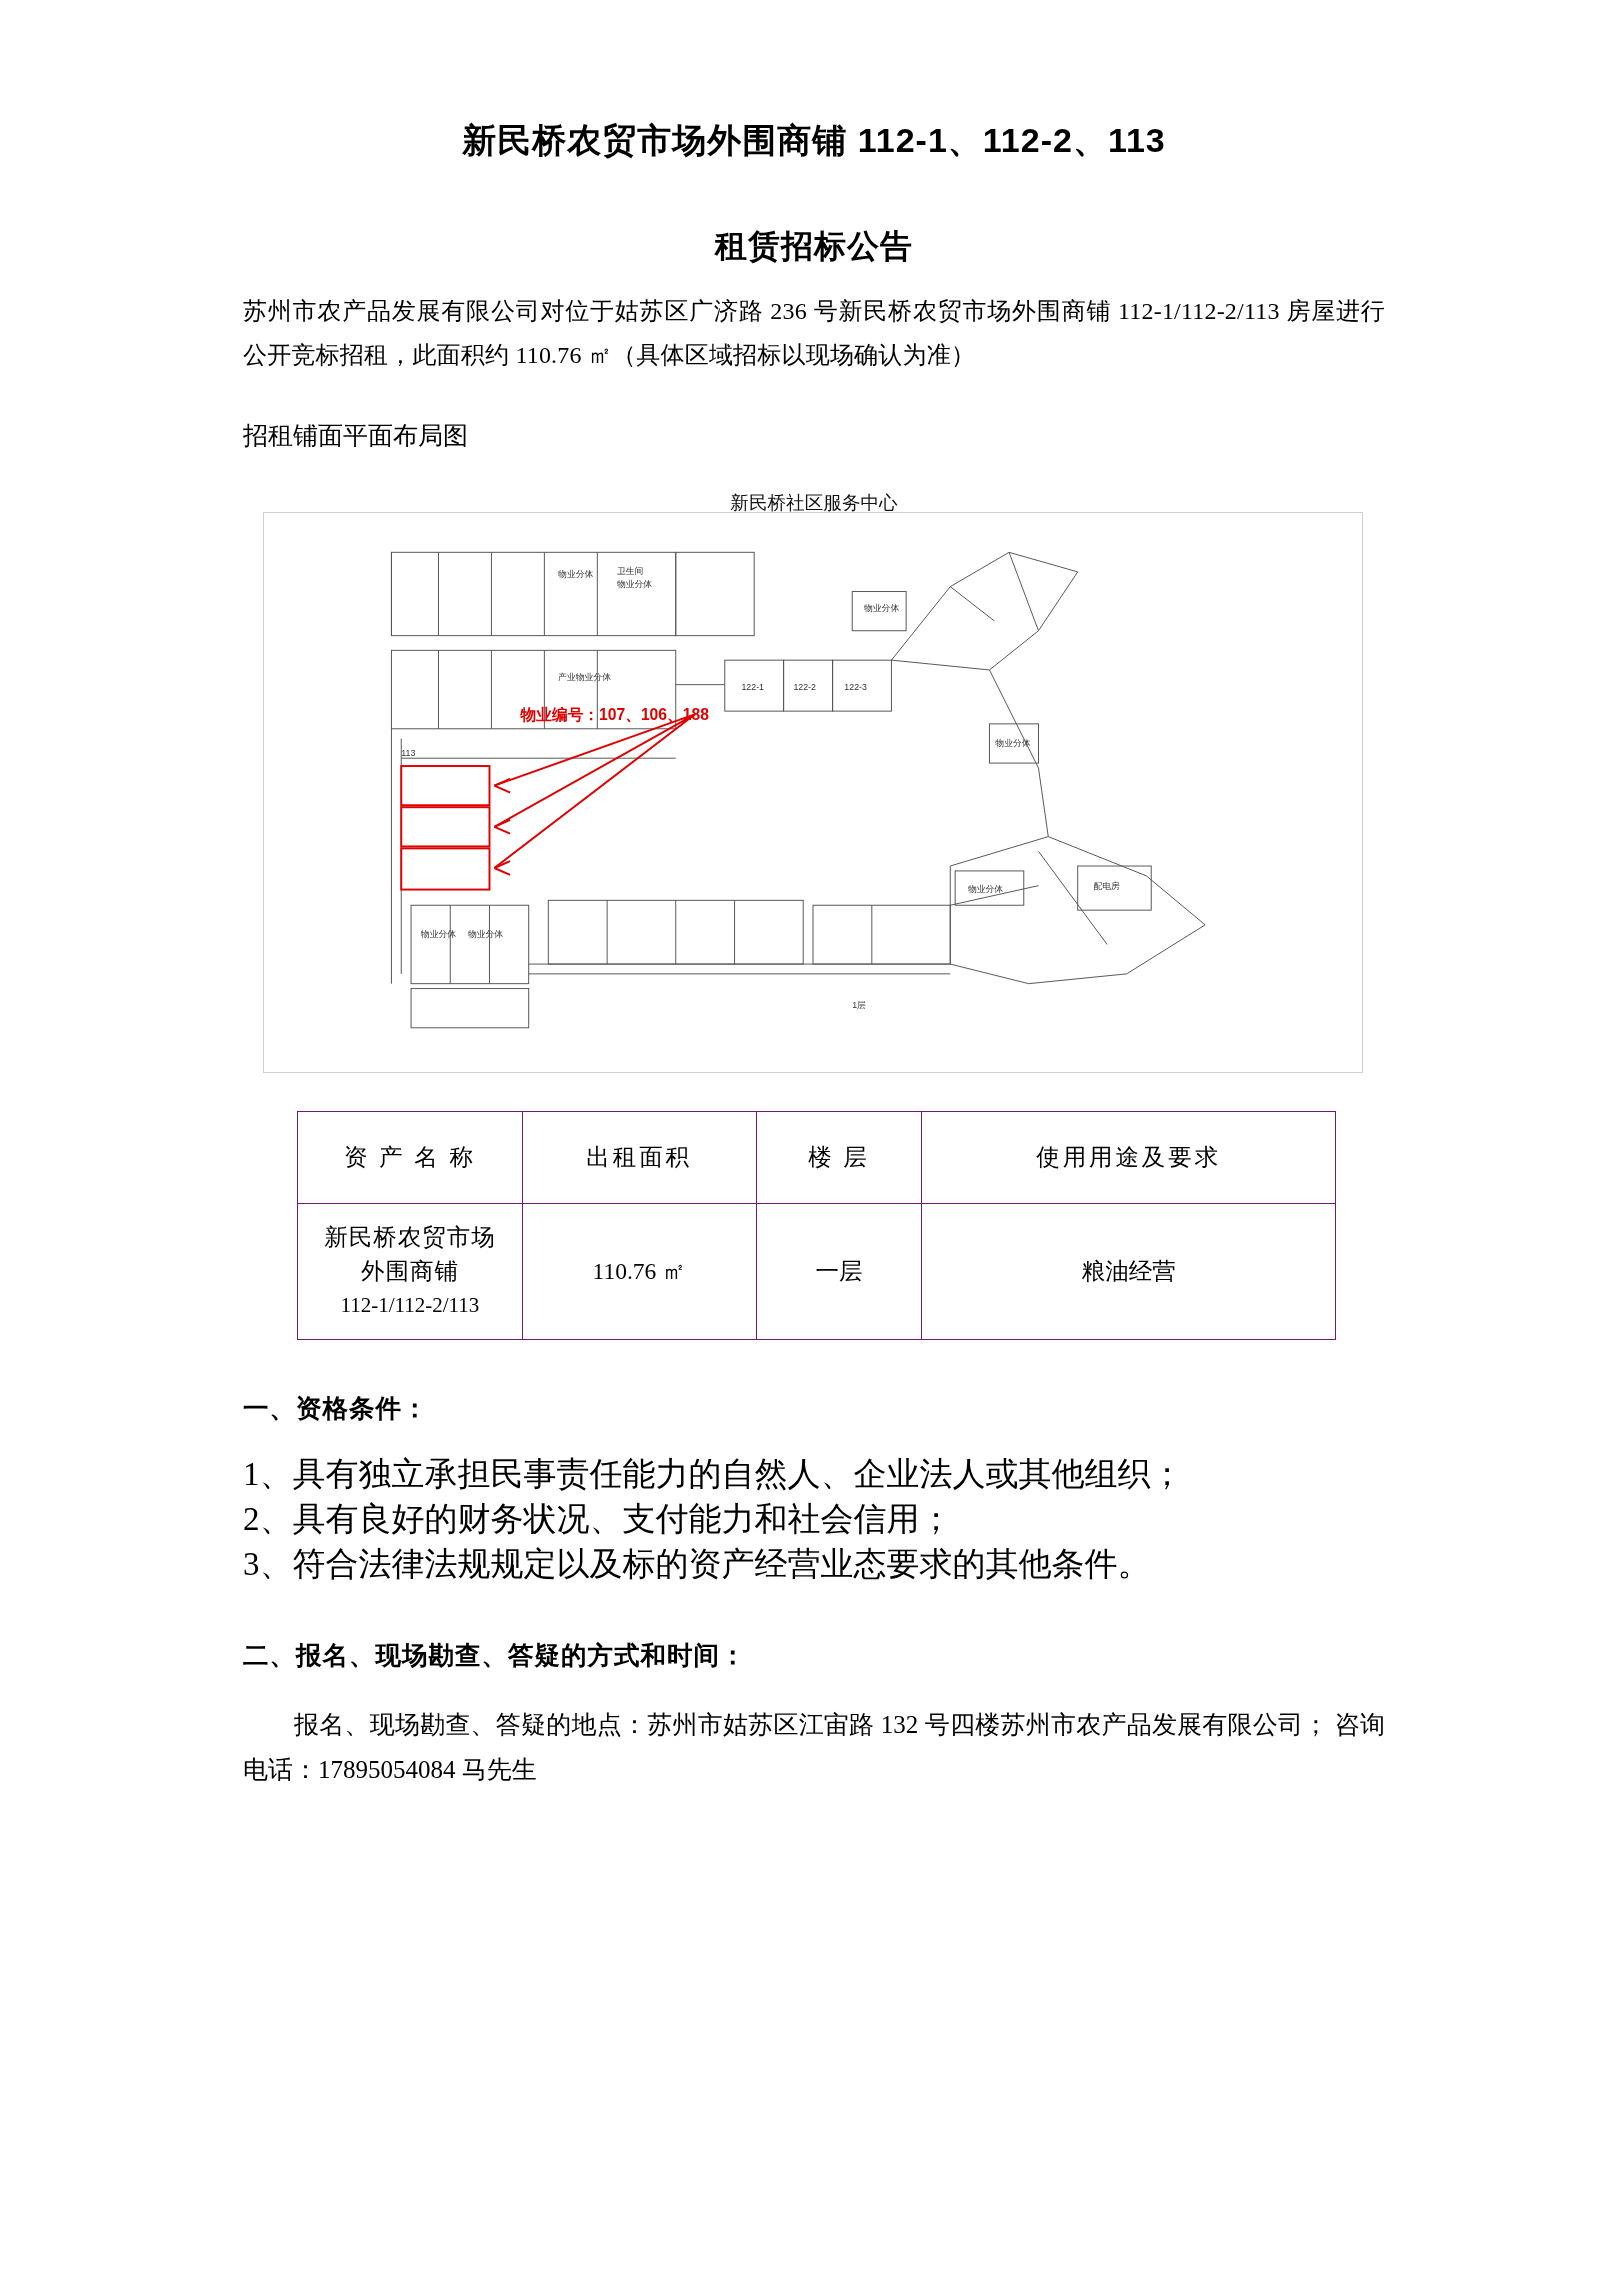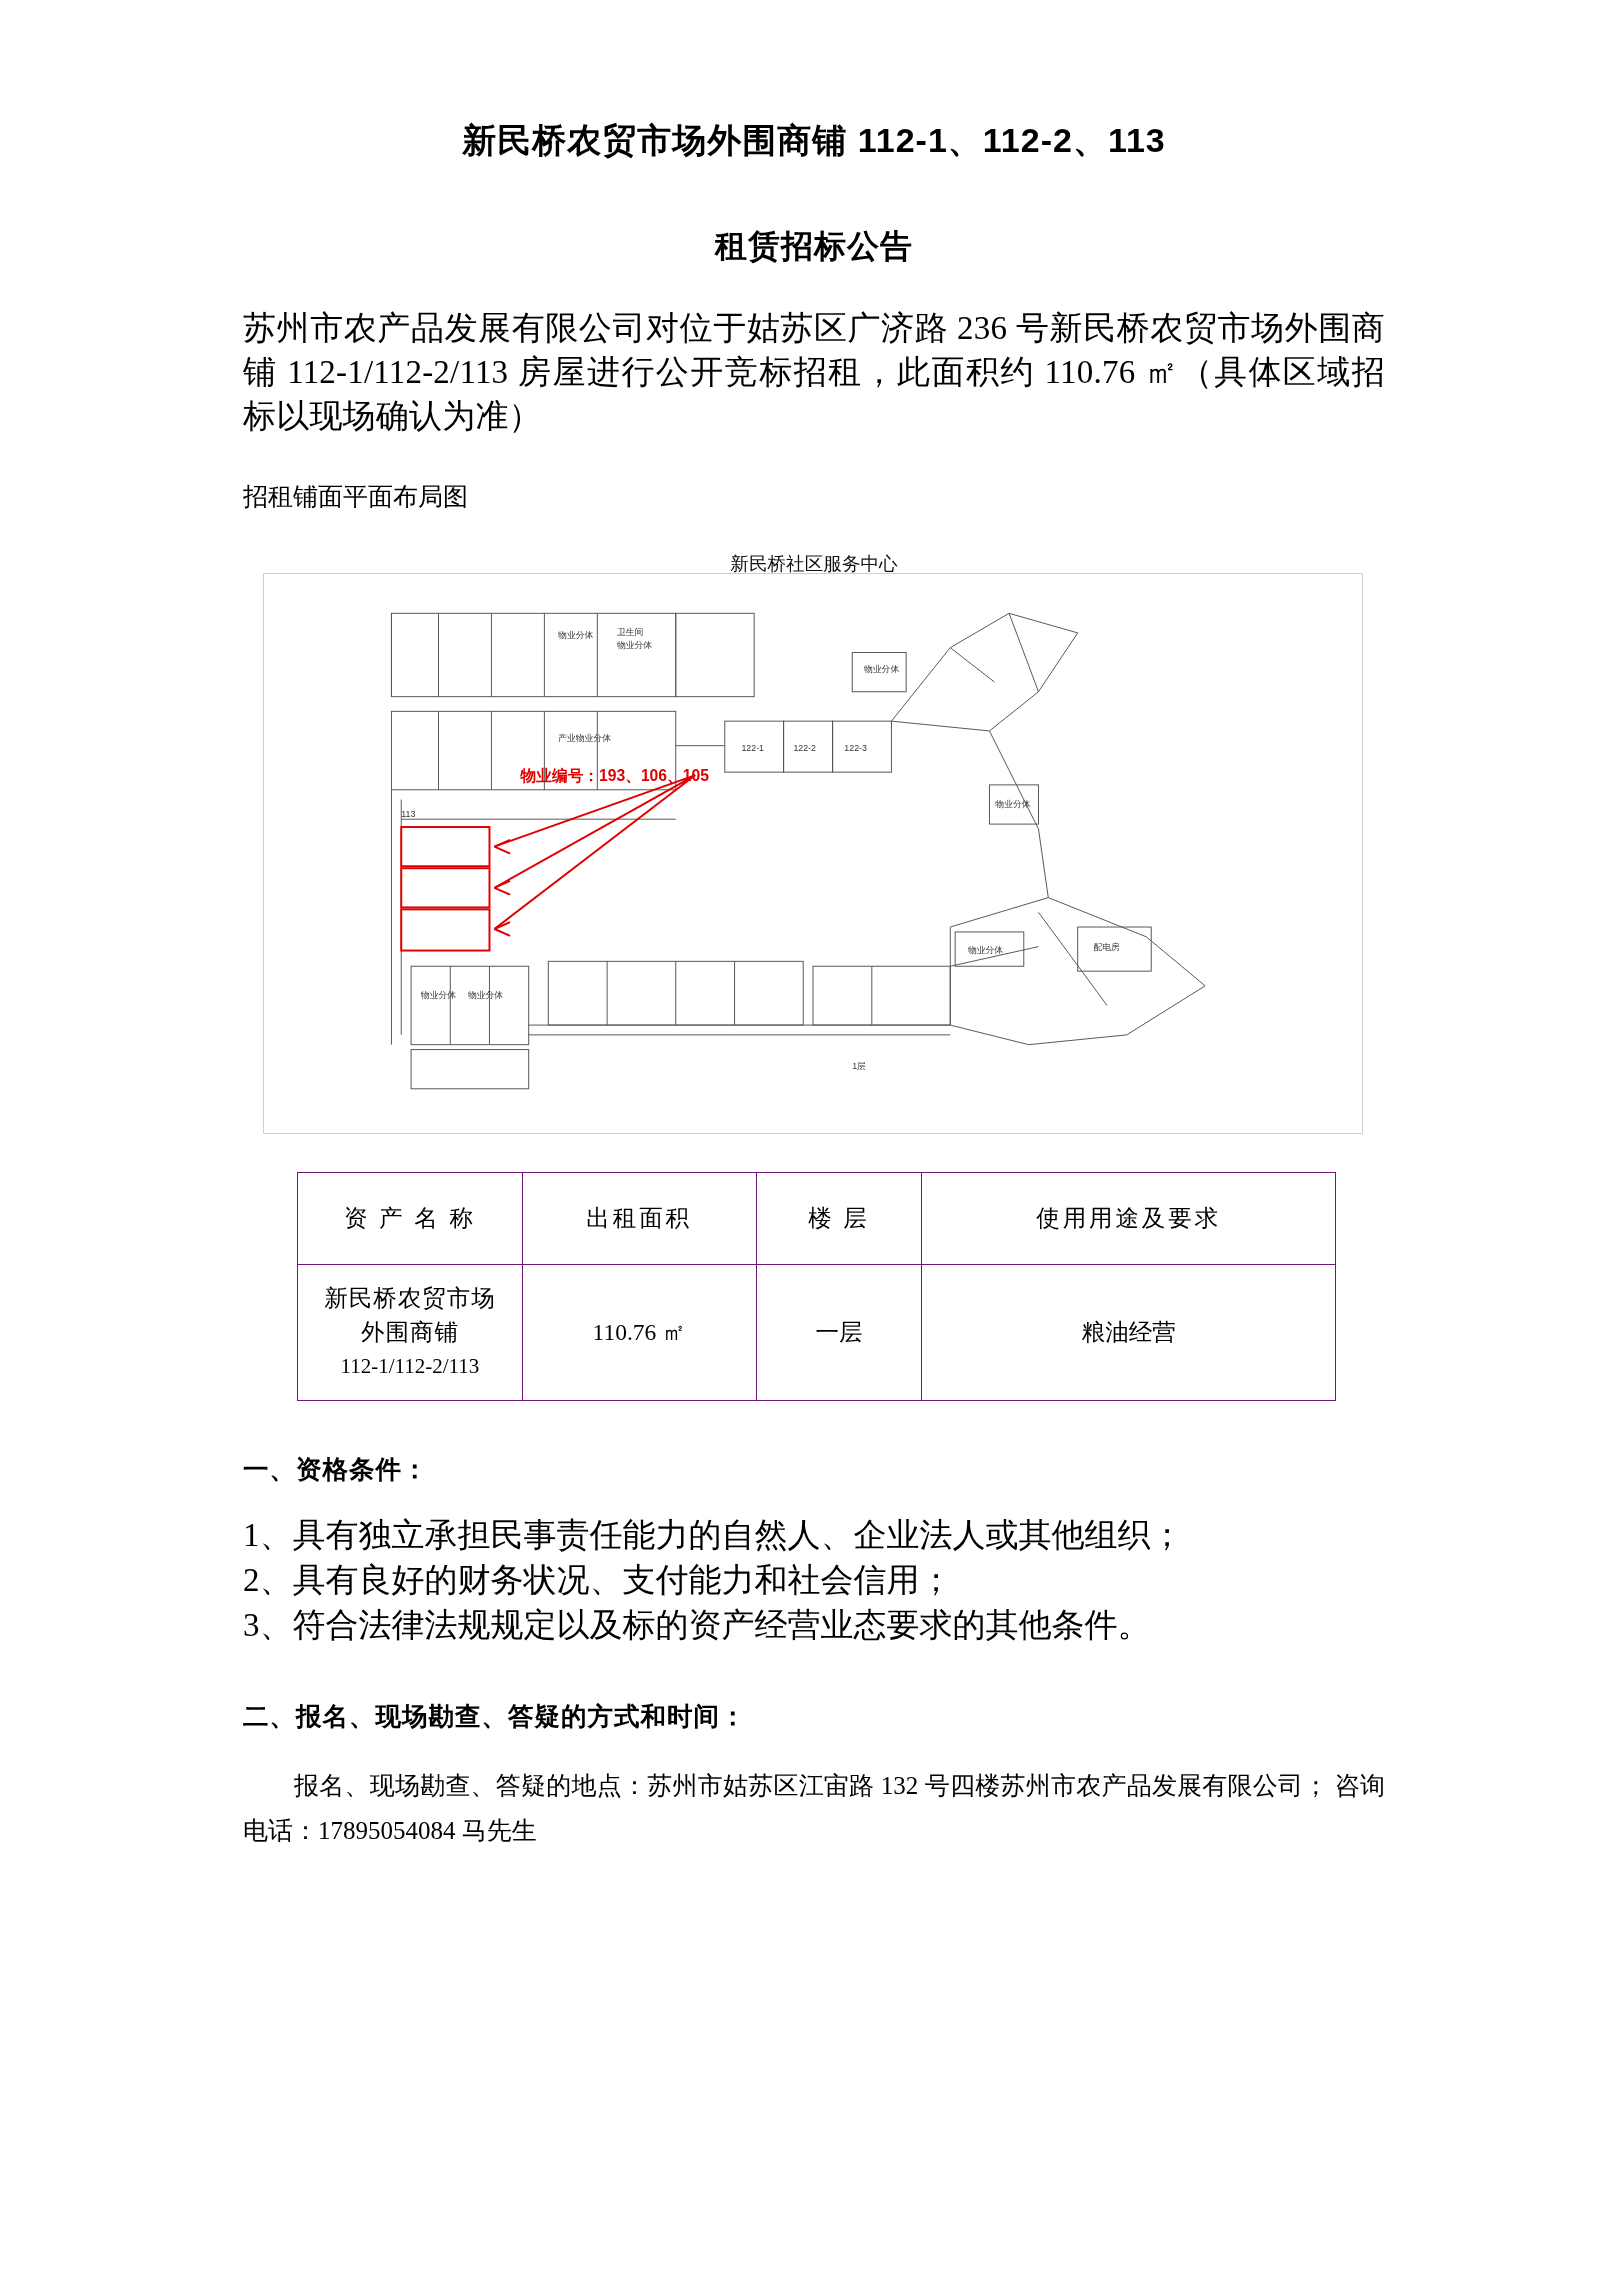--- a/index.html
+++ b/index.html
@@ -48,10 +48,10 @@
     color: #000;
   }
   .para {
-    font-size: 33px;
+    font-size: 24px;
     line-height: 44px;
     text-align: justify;
-    margin-top: 37px;
+    margin-top: 20px;
     letter-spacing: 0.2px;
   }
   .sub-note {

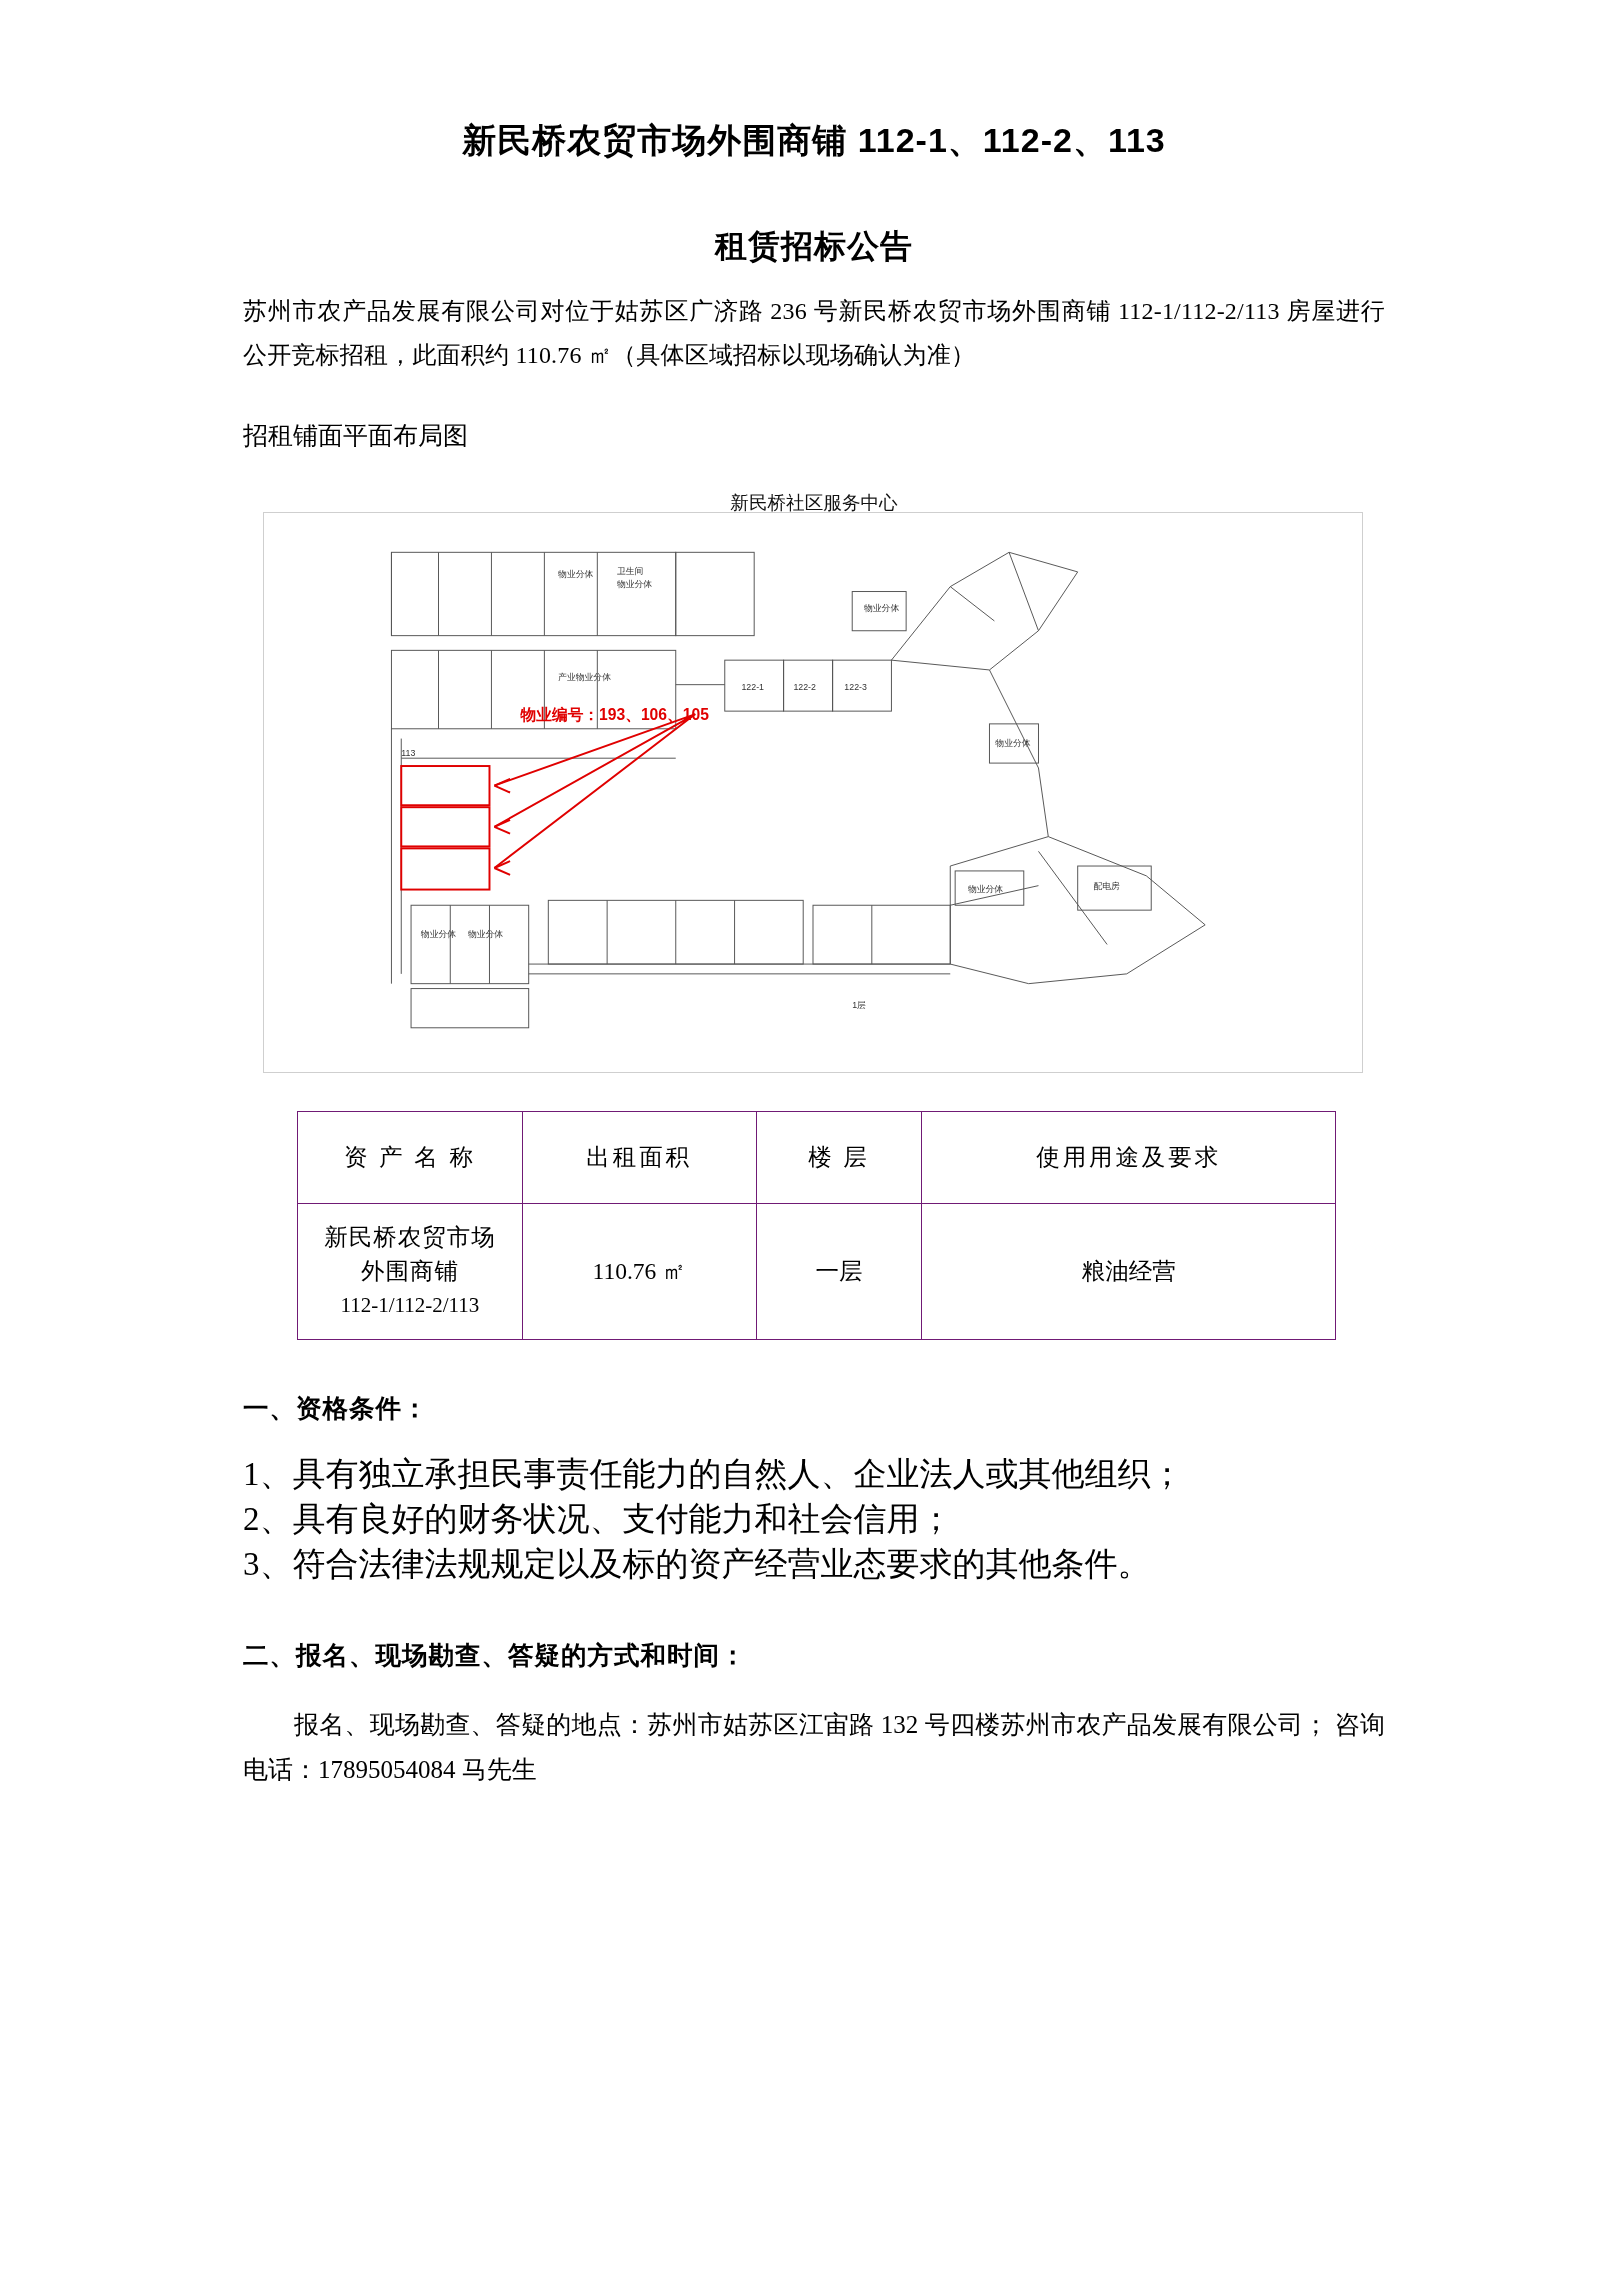--- a/index.html
+++ b/index.html
@@ -239,7 +239,7 @@
             <text x="140" y="248">113</text>
           </g>
         </svg>
-        <div class="annot-label">物业编号：193、106、105</div>
+        <div class="annot-label">物业编号：107、106、188</div>
       </div>
     </div>
 

